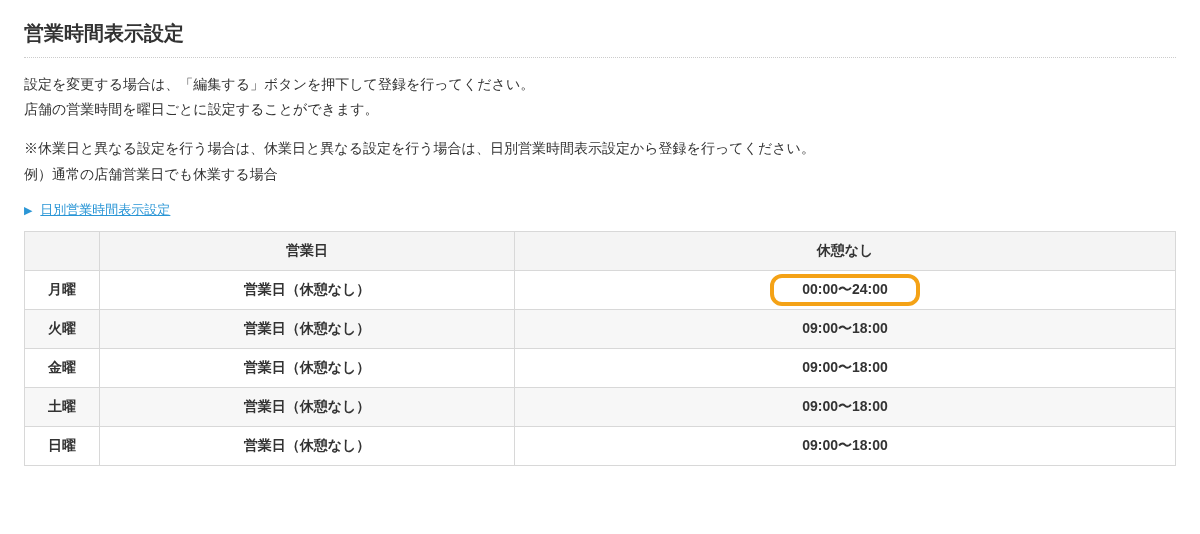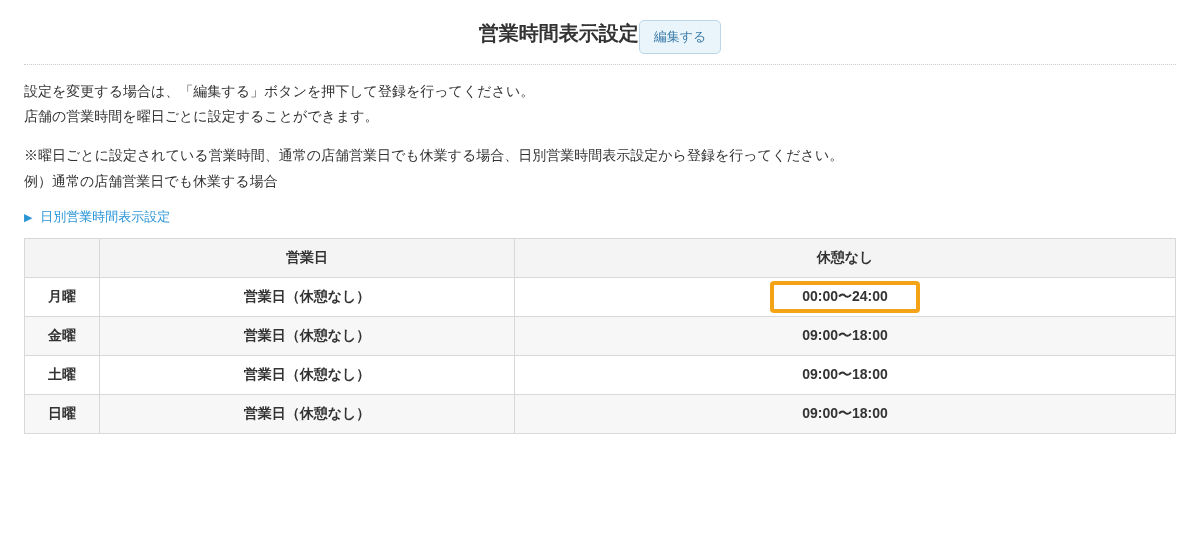--- a/index.html
+++ b/index.html
@@ -13,7 +13,7 @@
     }
     .header-row {
       display: flex;
-      justify-content: center;
+      justify-content: space-between;
       align-items: flex-start;
       border-bottom: 1px dotted #ccc;
       padding-bottom: 10px;

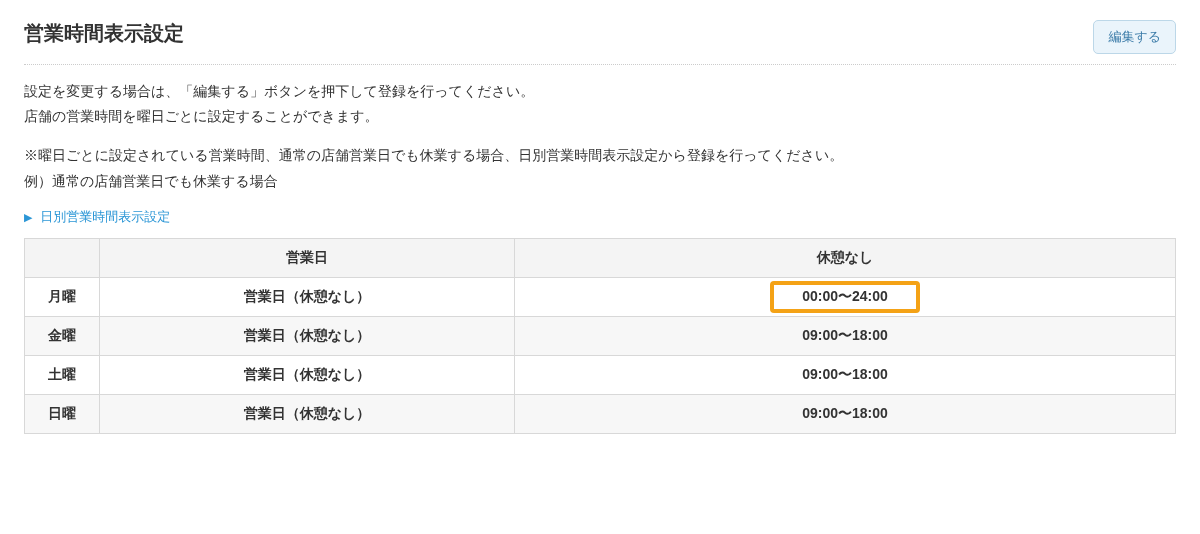--- a/index.html
+++ b/index.html
@@ -91,7 +91,6 @@
 
 <div class="header-row">
   <h1 class="page-title">営業時間表示設定</h1>
-  <button class="edit-btn">編集する</button>
 </div>
 
 <div class="description">

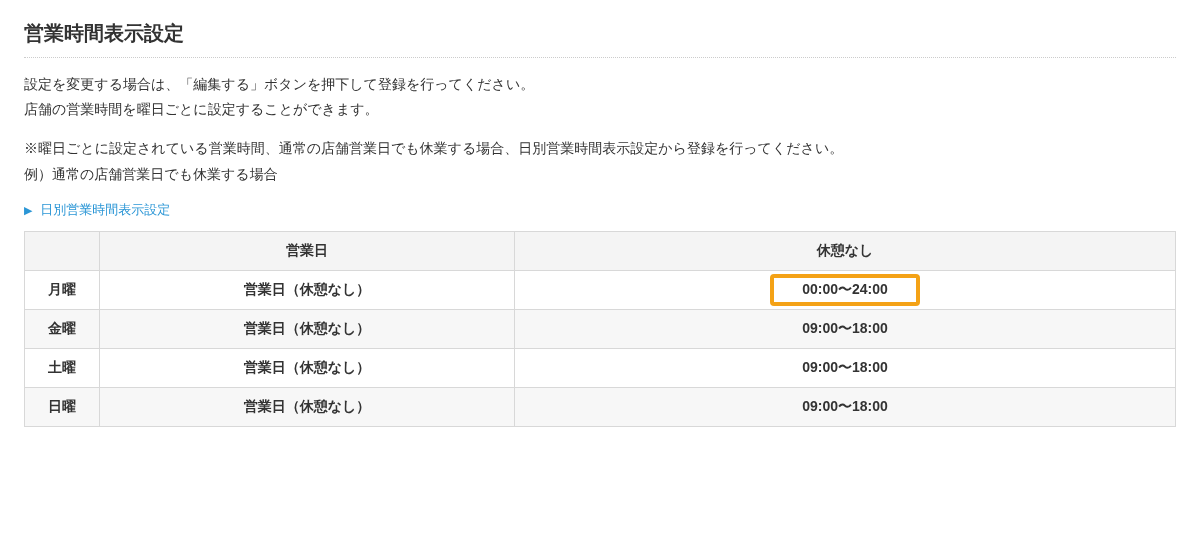--- a/index.html
+++ b/index.html
@@ -99,7 +99,7 @@
 </div>
 
 <div class="note">
-  <div>※曜日ごとに設定されている営業時間、通常の店舗営業日でも休業する場合、日別営業時間表示設定から登録を行ってください。</div>
+  <div>※休業日と異なる設定を行う場合は、休業日と異なる設定を行う場合は、日別営業時間表示設定から登録を行ってください。</div>
   <div>例）通常の店舗営業日でも休業する場合</div>
 </div>
 

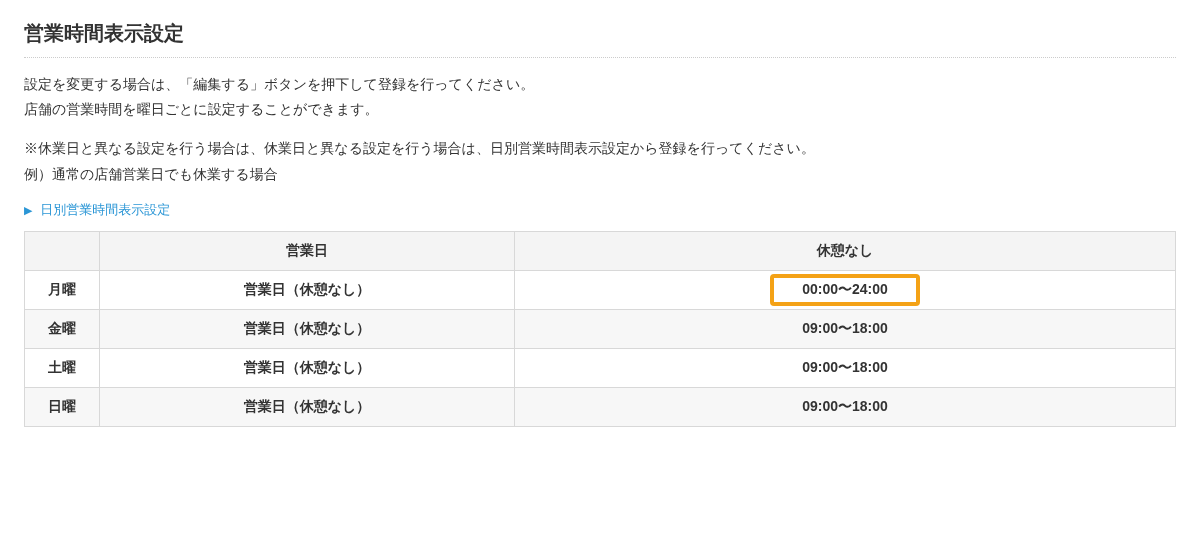--- a/index.html
+++ b/index.html
@@ -56,6 +56,7 @@
       color: #2b96d6;
       font-size: 13px;
       cursor: pointer;
+      text-decoration: underline;
     }
     table.schedule {
       width: 100%;

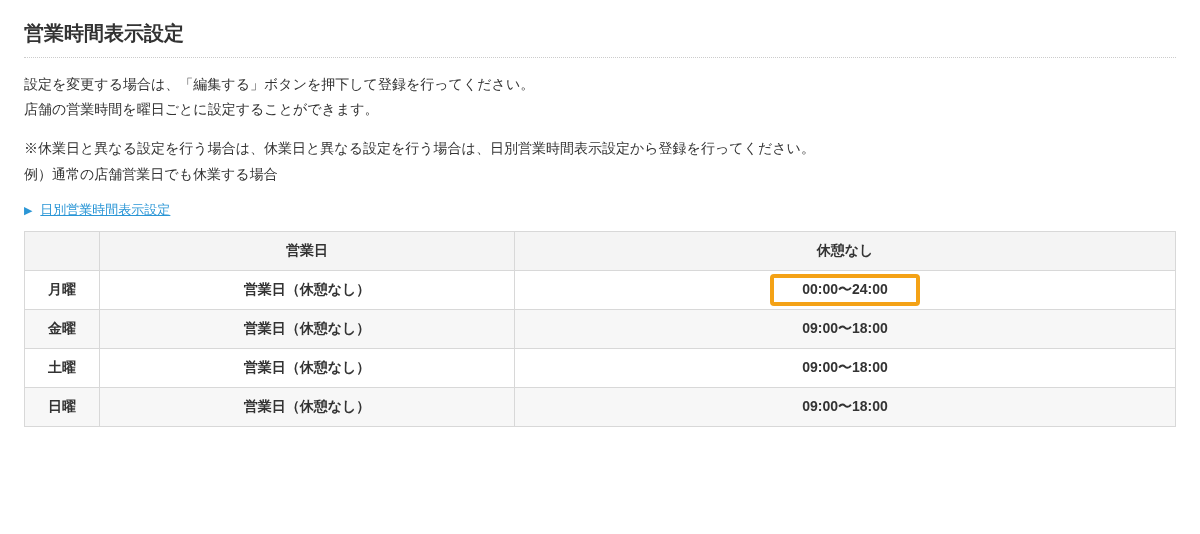--- a/index.html
+++ b/index.html
@@ -82,7 +82,7 @@
     }
     .highlight-box {
       border: 4px solid #f4a216;
-      border-radius: 4px;
+      border-radius: 12px;
       display: inline-block;
       padding: 3px 28px;
     }

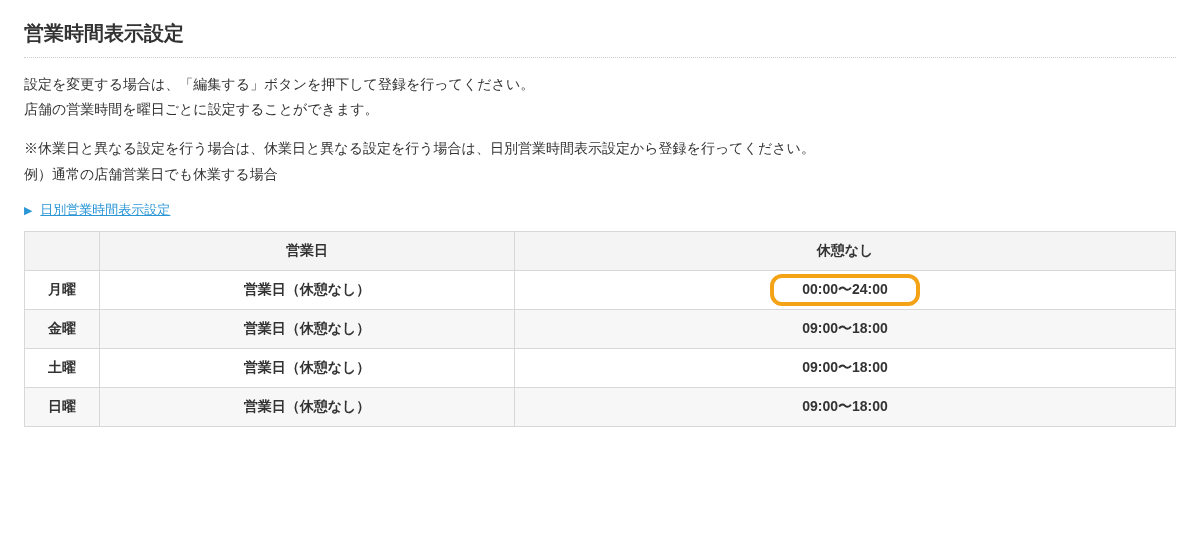--- a/index.html
+++ b/index.html
@@ -129,6 +129,11 @@
         <td style="padding: 3px 8px;"><span class="highlight-box">00:00〜24:00</span></td>
       </tr>
       <tr>
+        <td>火曜</td>
+        <td>営業日（休憩なし）</td>
+        <td>09:00〜18:00</td>
+      </tr>
+      <tr>
         <td>金曜</td>
         <td>営業日（休憩なし）</td>
         <td>09:00〜18:00</td>

